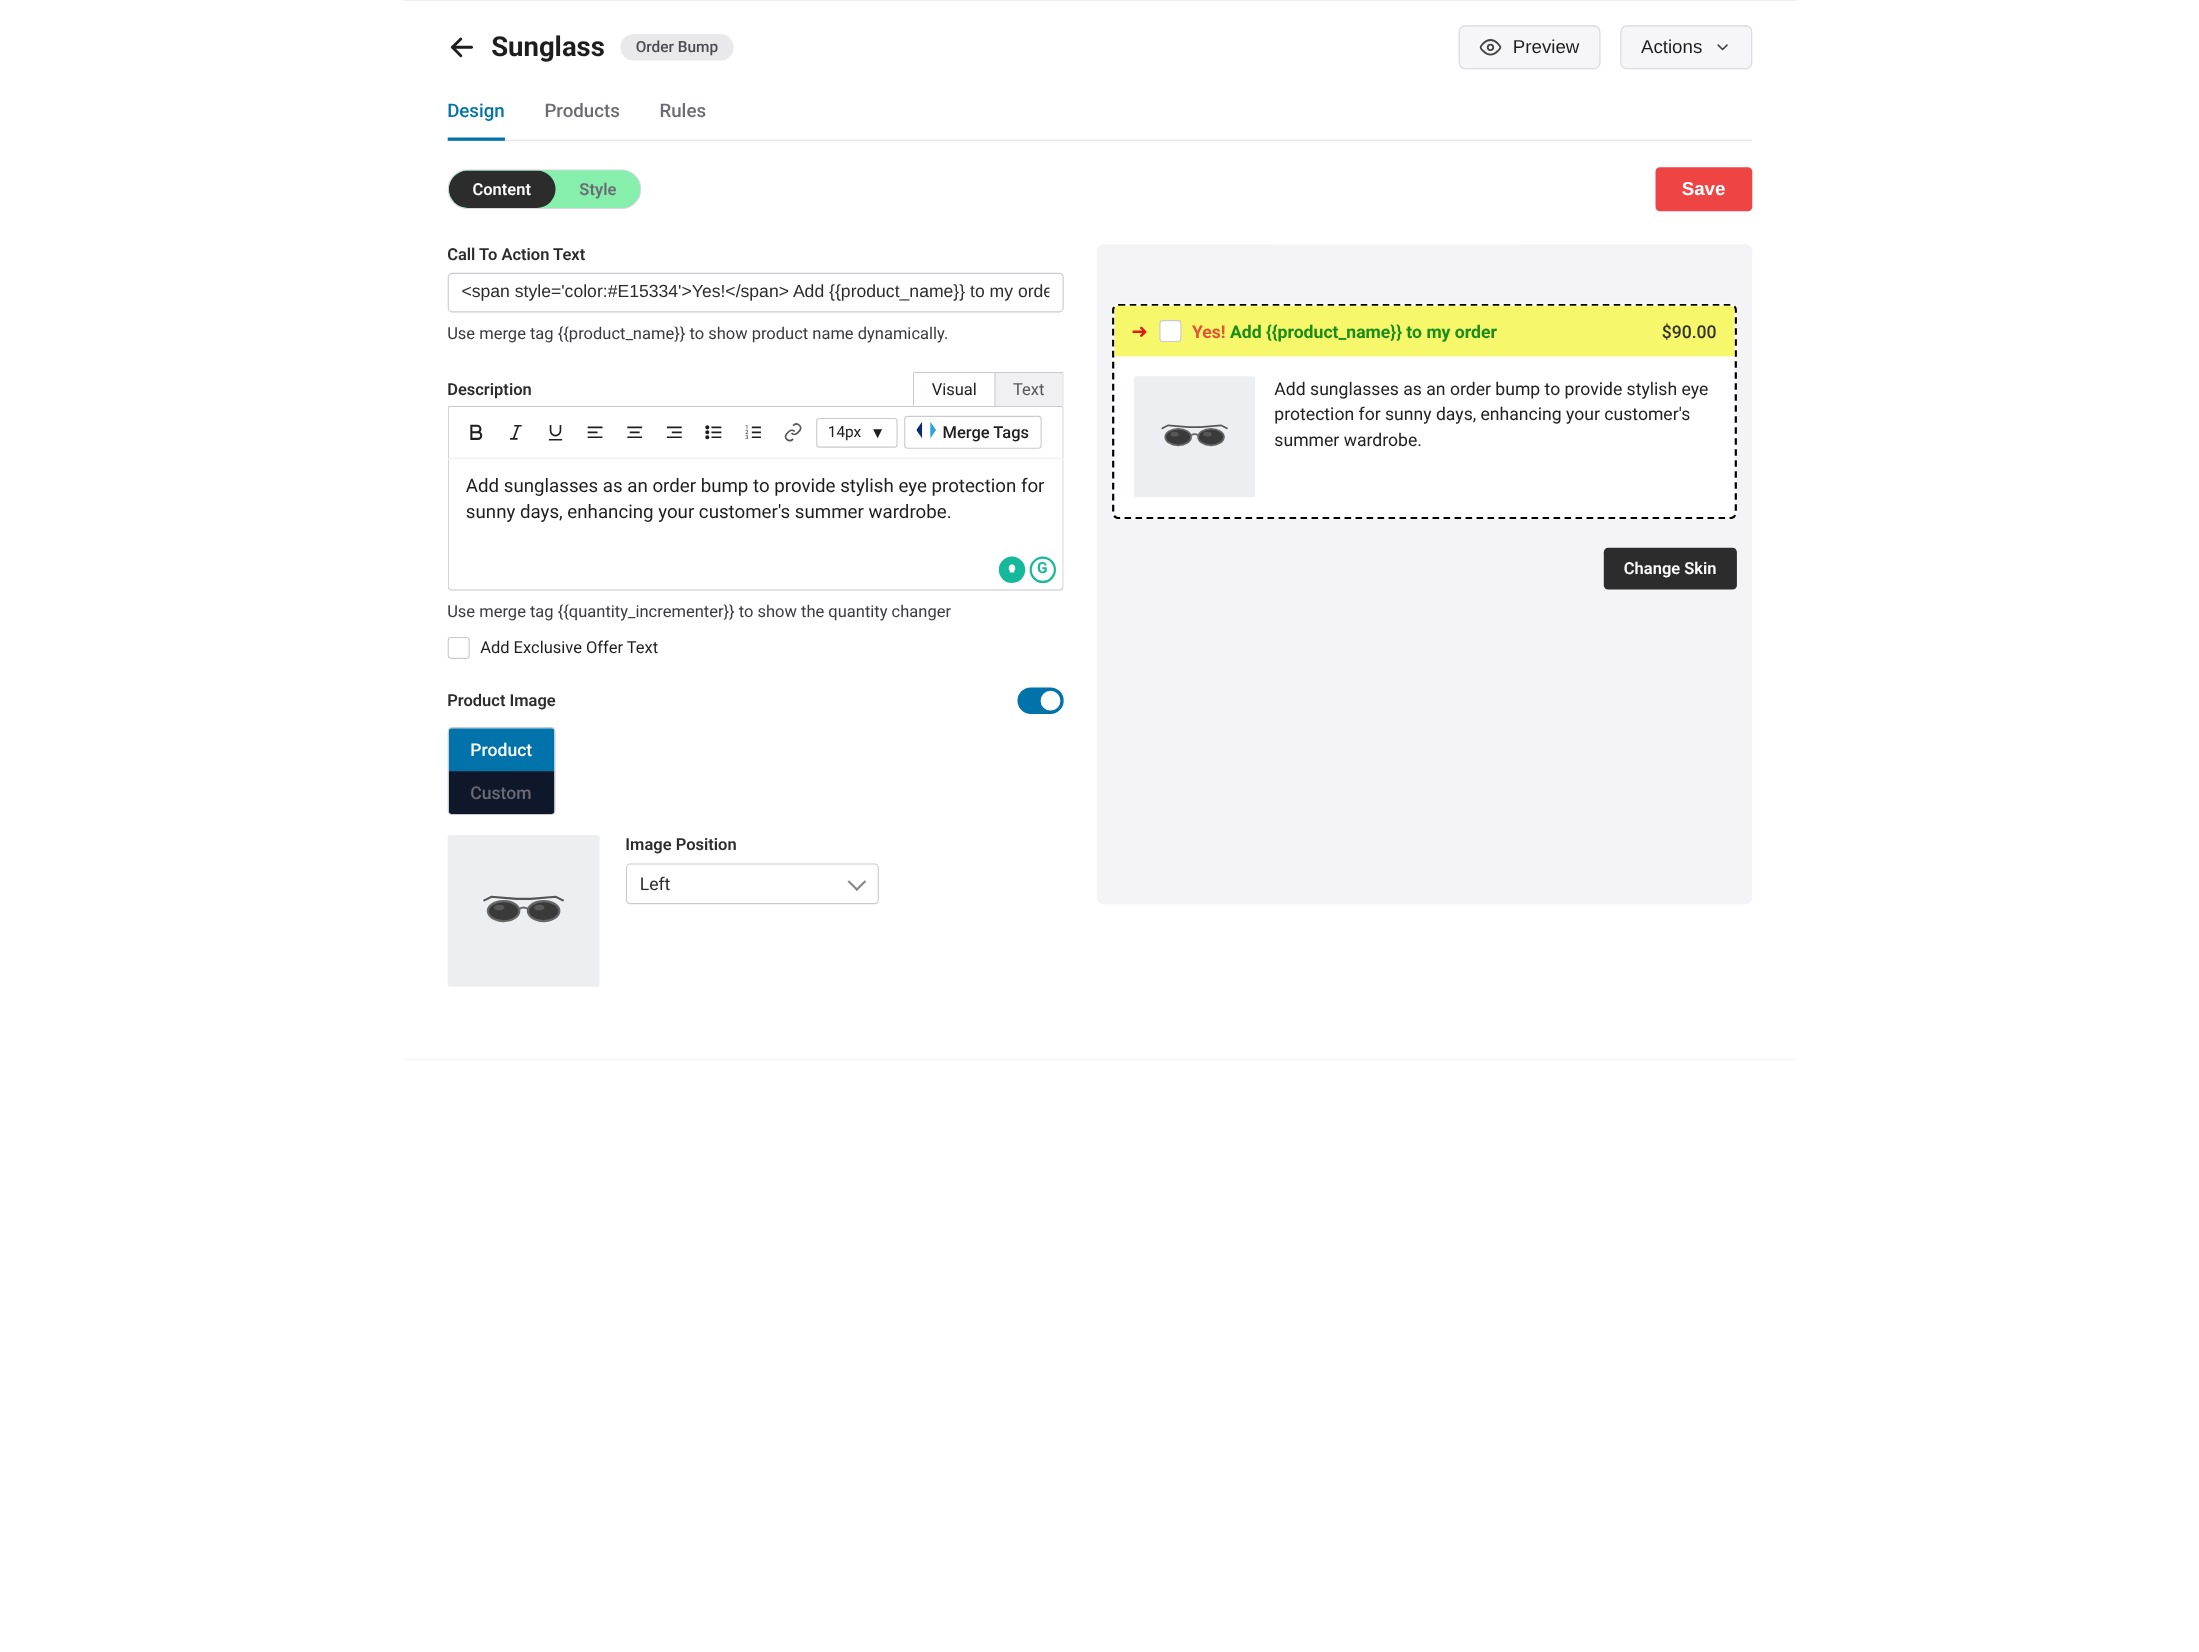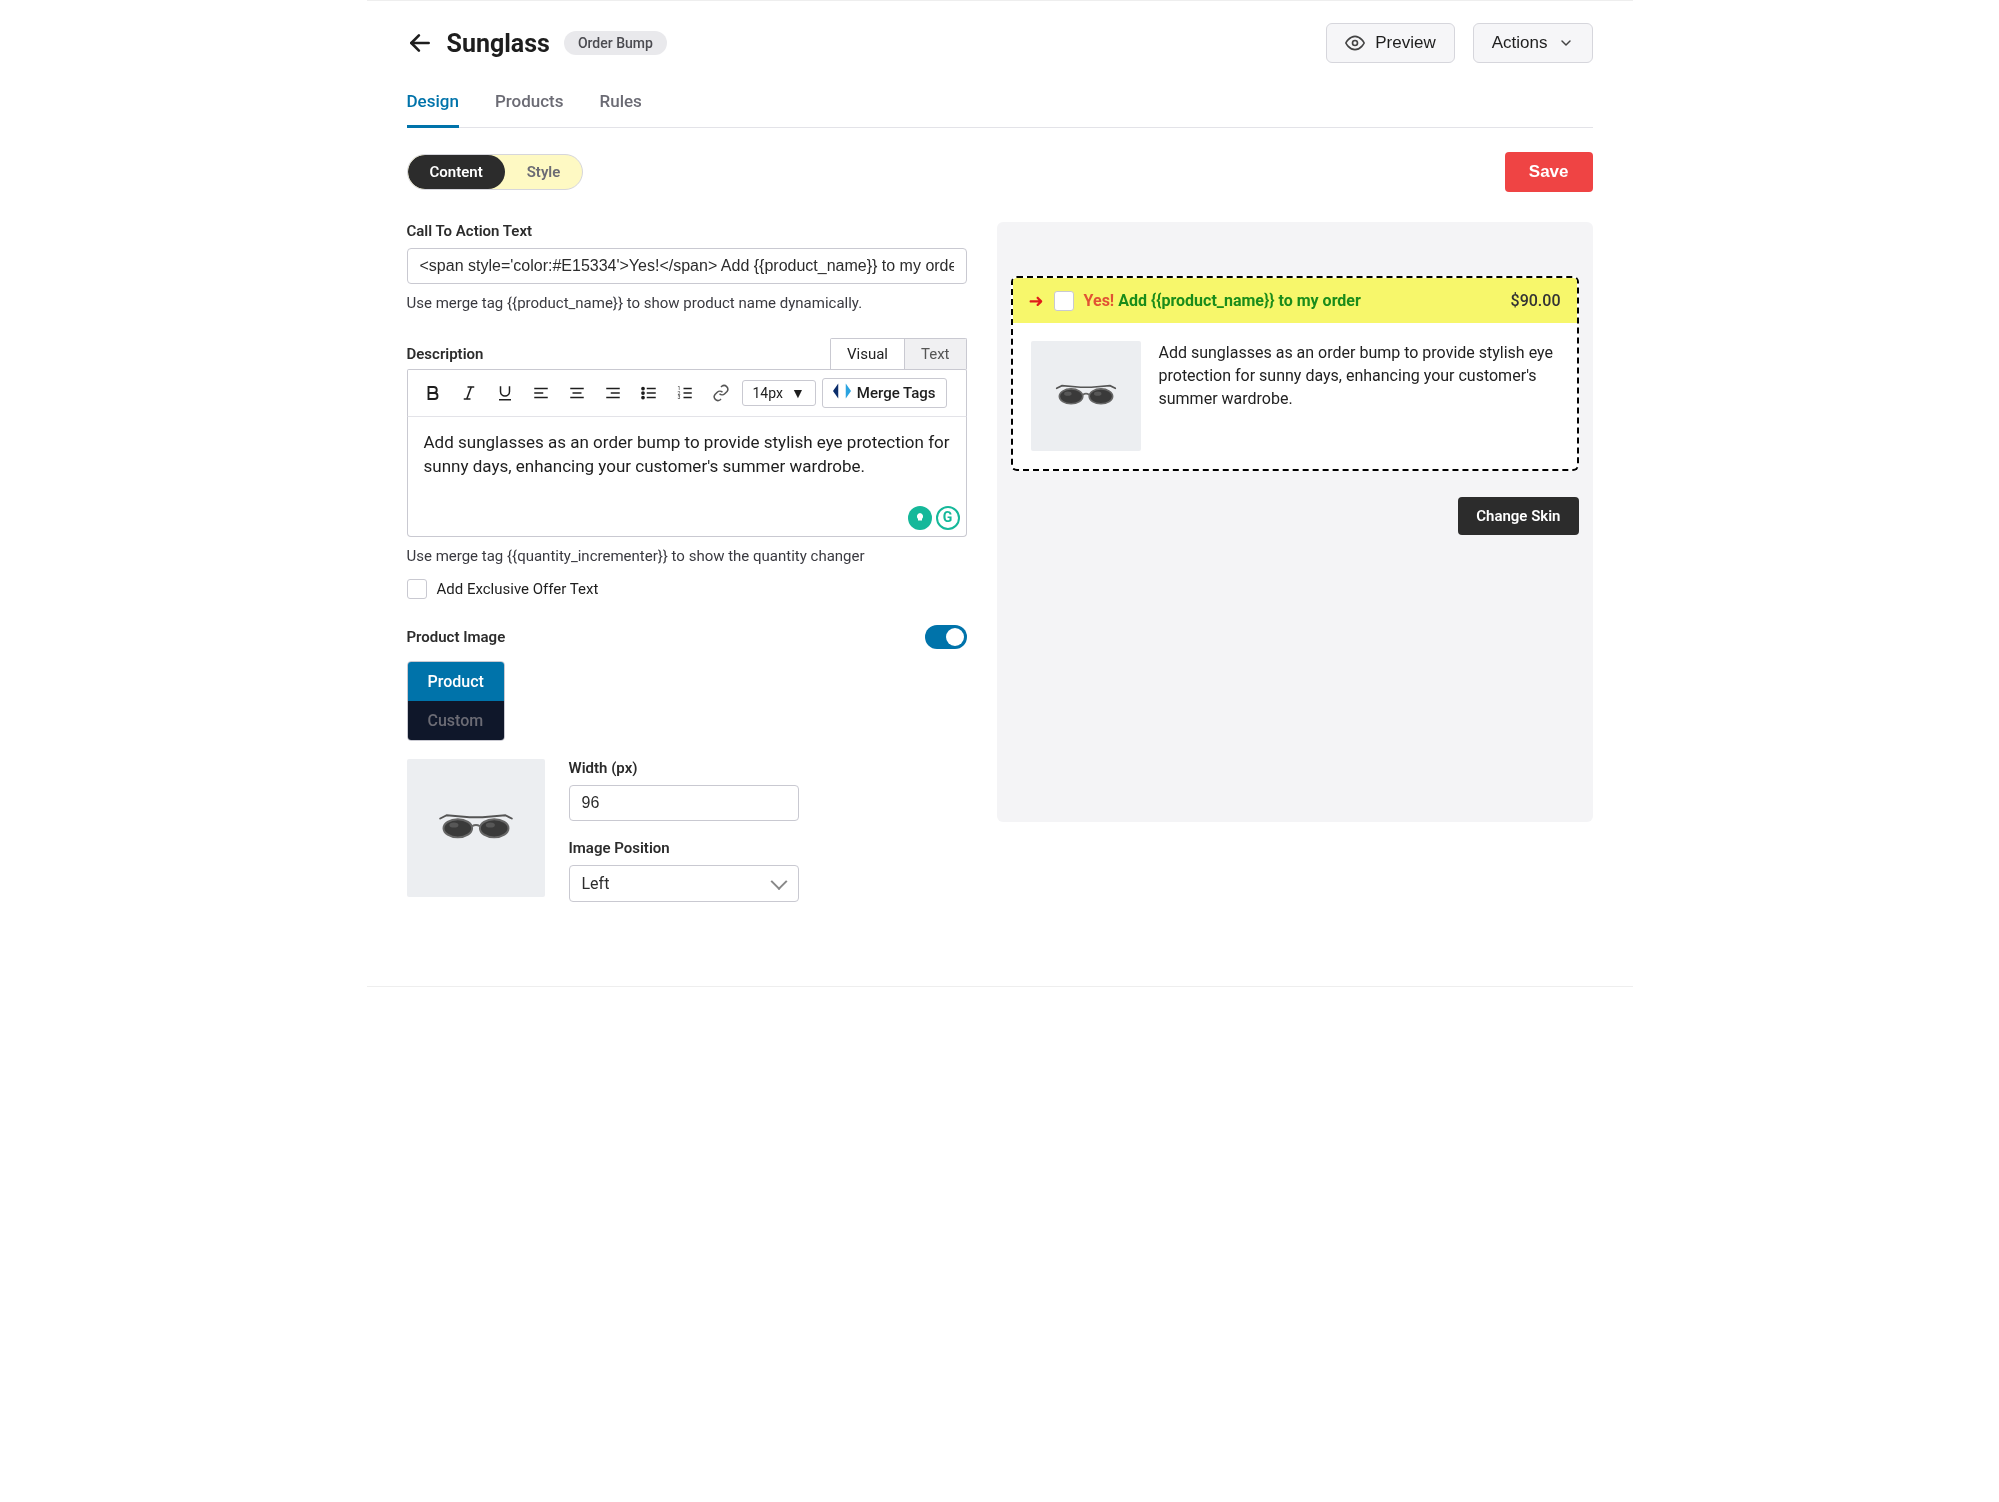--- a/index.html
+++ b/index.html
@@ -100,7 +100,7 @@
     border: 1.5px solid #d6d6dc;
     border-radius: 24px;
     overflow: hidden;
-    background: #fef9c3;
+    background: #86efac;
   }
   .pill-toggle > div {
     padding: 8px 22px;

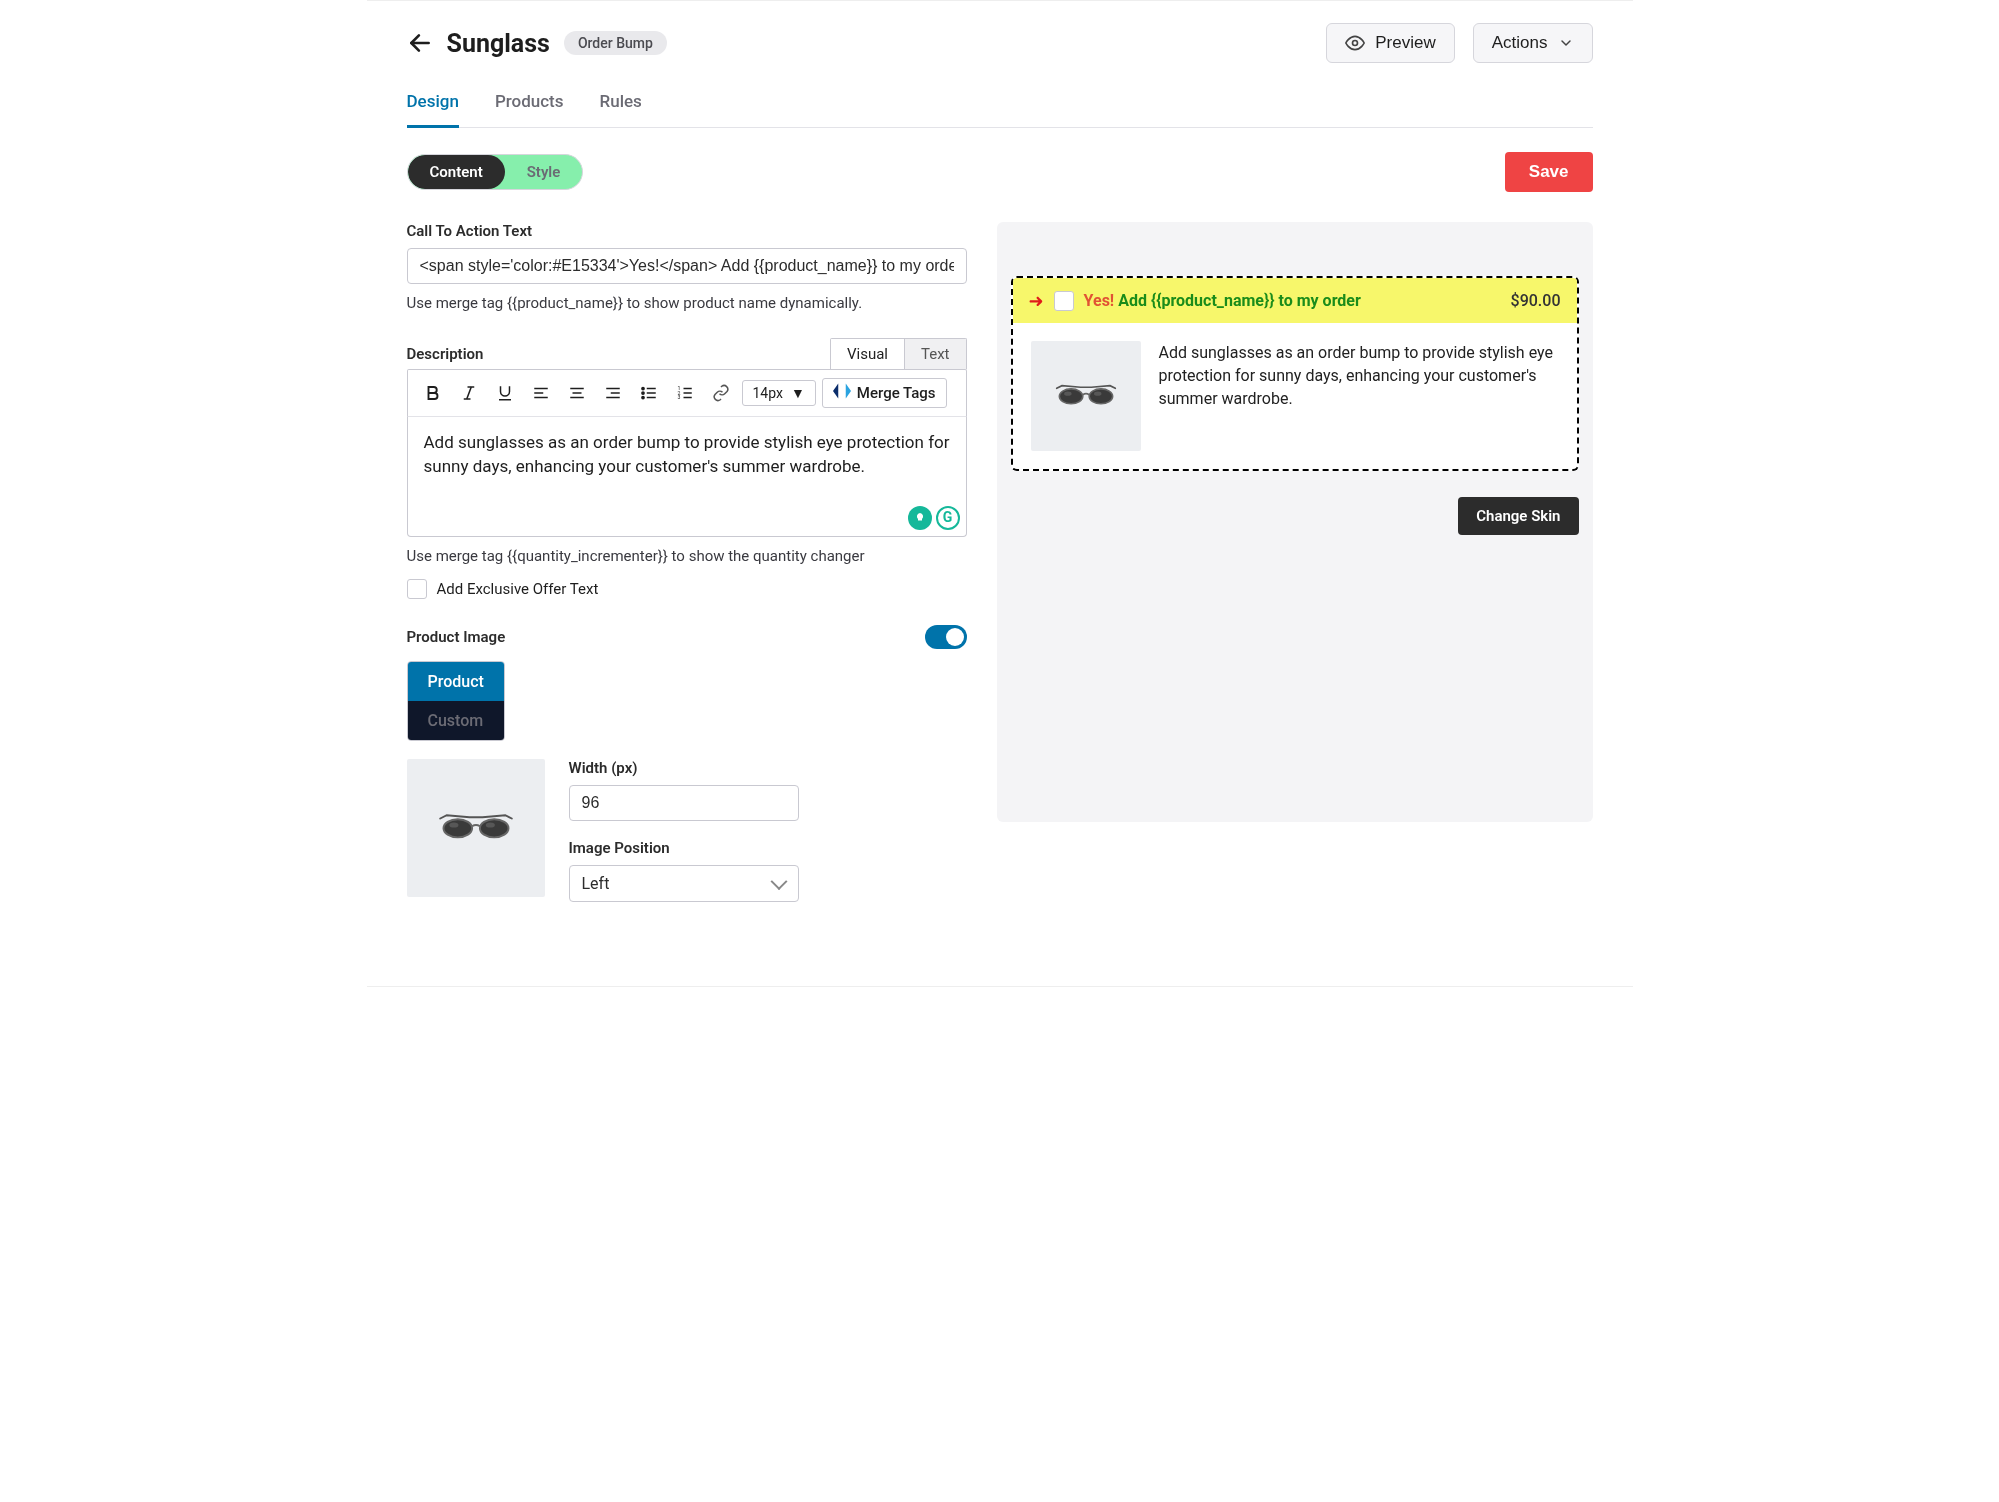--- a/index.html
+++ b/index.html
@@ -599,10 +599,6 @@
           </div>
           <div class="img-fields">
             <div class="field">
-              <div class="form-label">Width (px)</div>
-              <input class="num-input" style="max-width: 230px;" type="text" value="96">
-            </div>
-            <div class="field">
               <div class="form-label">Image Position</div>
               <div class="select-wrap" style="max-width:230px">
                 <div class="select">Left</div>

